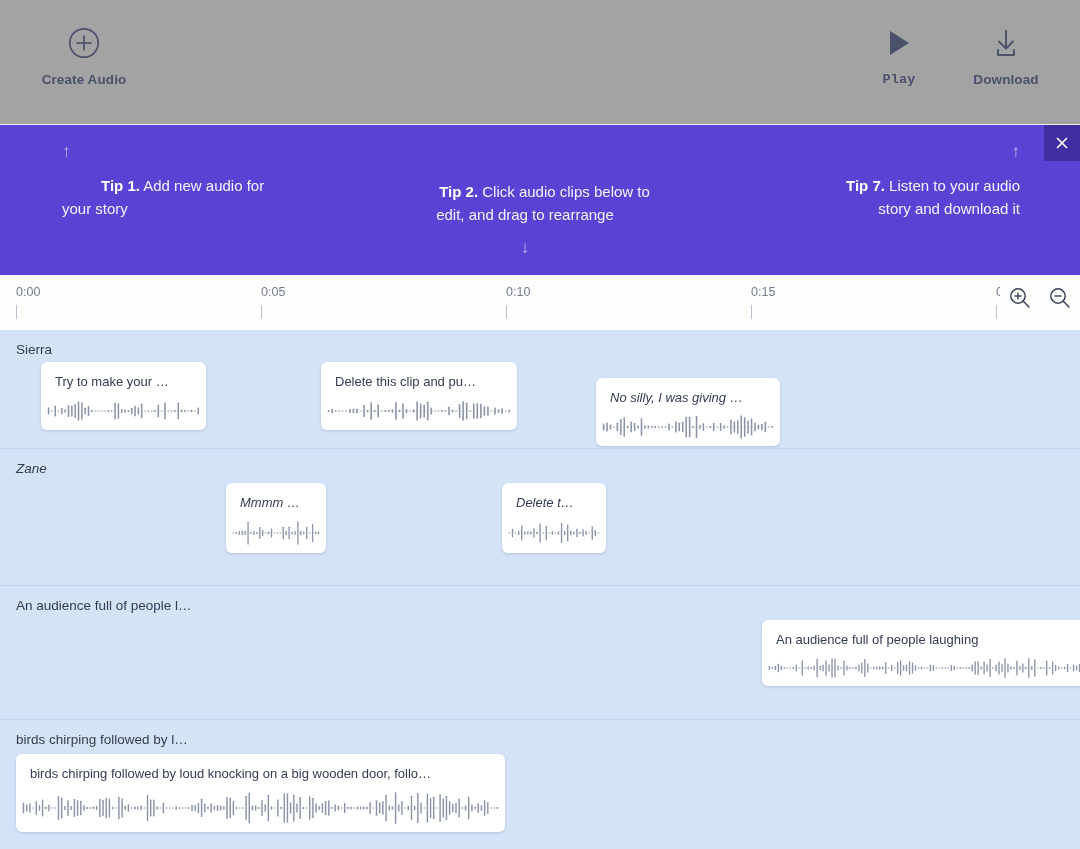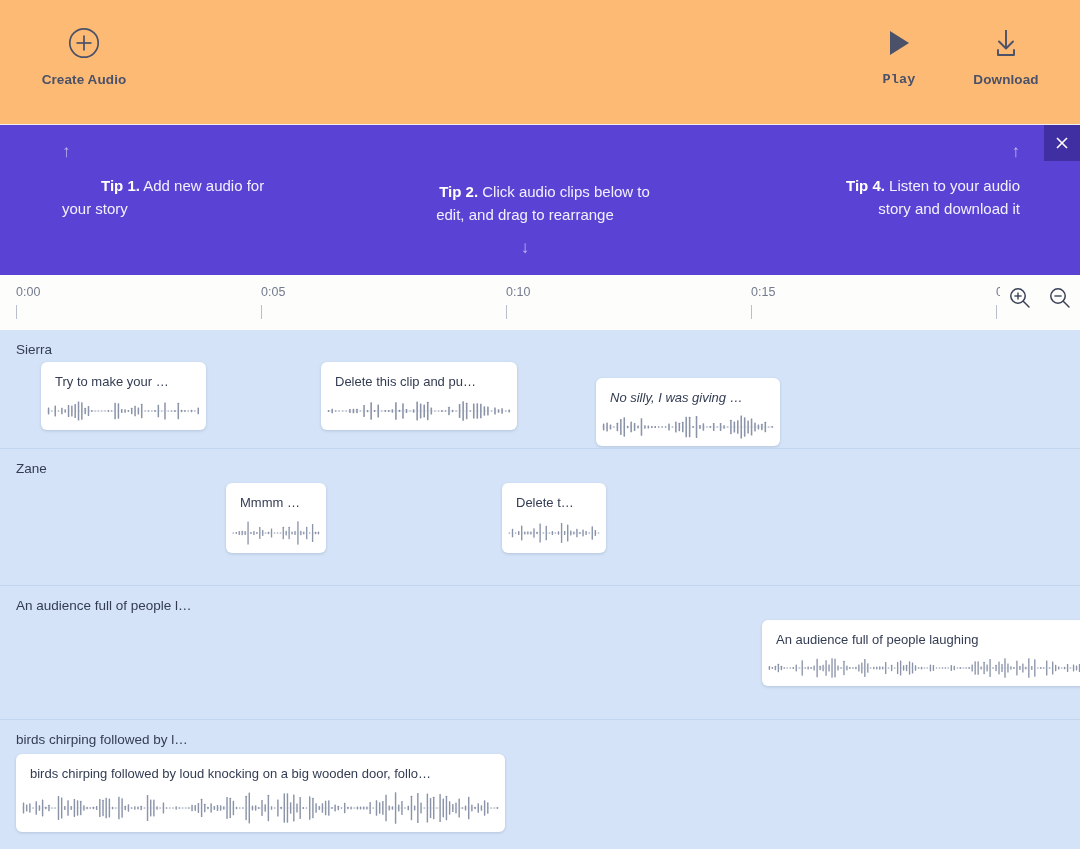--- a/index.html
+++ b/index.html
@@ -15,7 +15,7 @@
   .toolbar {
     position: relative;
     height: 125px;
-    background: #fdba74;
+    background: #a3a3a3;
     border-bottom: 1px solid #eceef2;
   }
   .tool-btn {

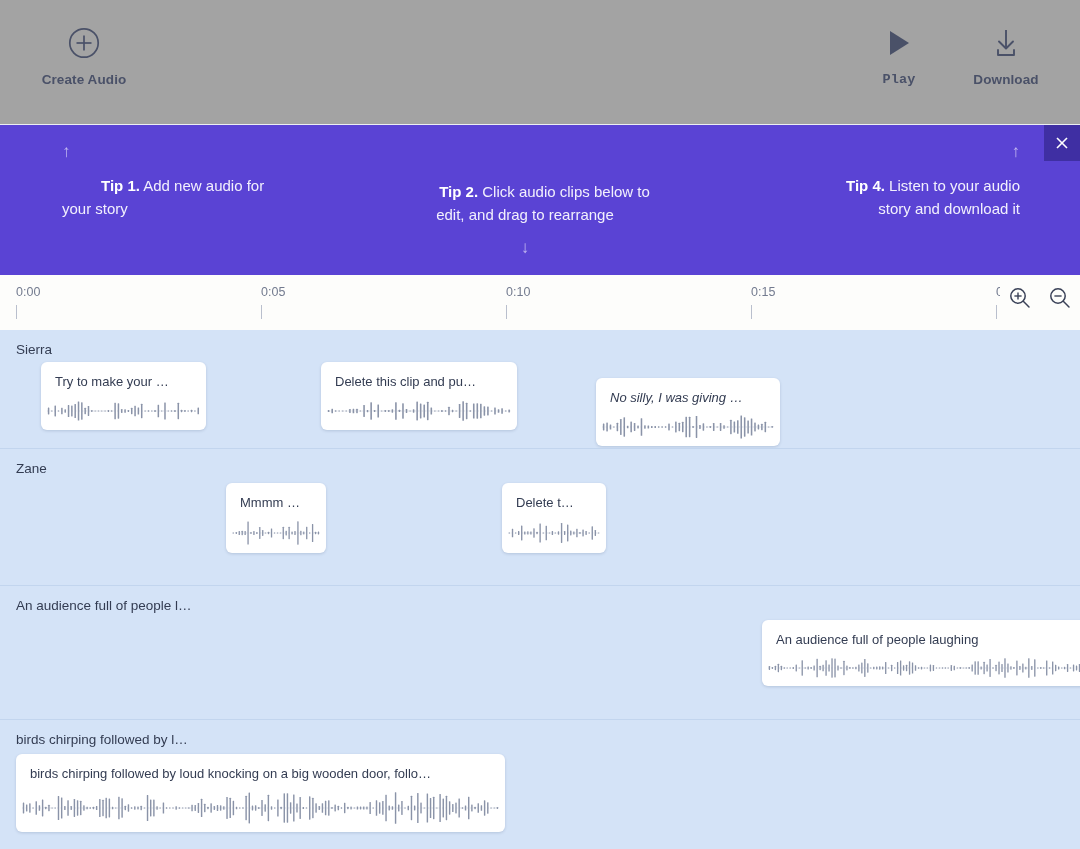--- a/index.html
+++ b/index.html
@@ -216,7 +216,7 @@
 
   <div class="tip" id="tip-3">
     <div class="arrow">↑</div>
-    <div class="tiptext"><b>Tip 4.</b><span> Listen to your audio story and download it</span></div>
+    <div class="tiptext"><b>Tip 7.</b><span> Listen to your audio story and download it</span></div>
   </div>
 
   <div class="tips-close">

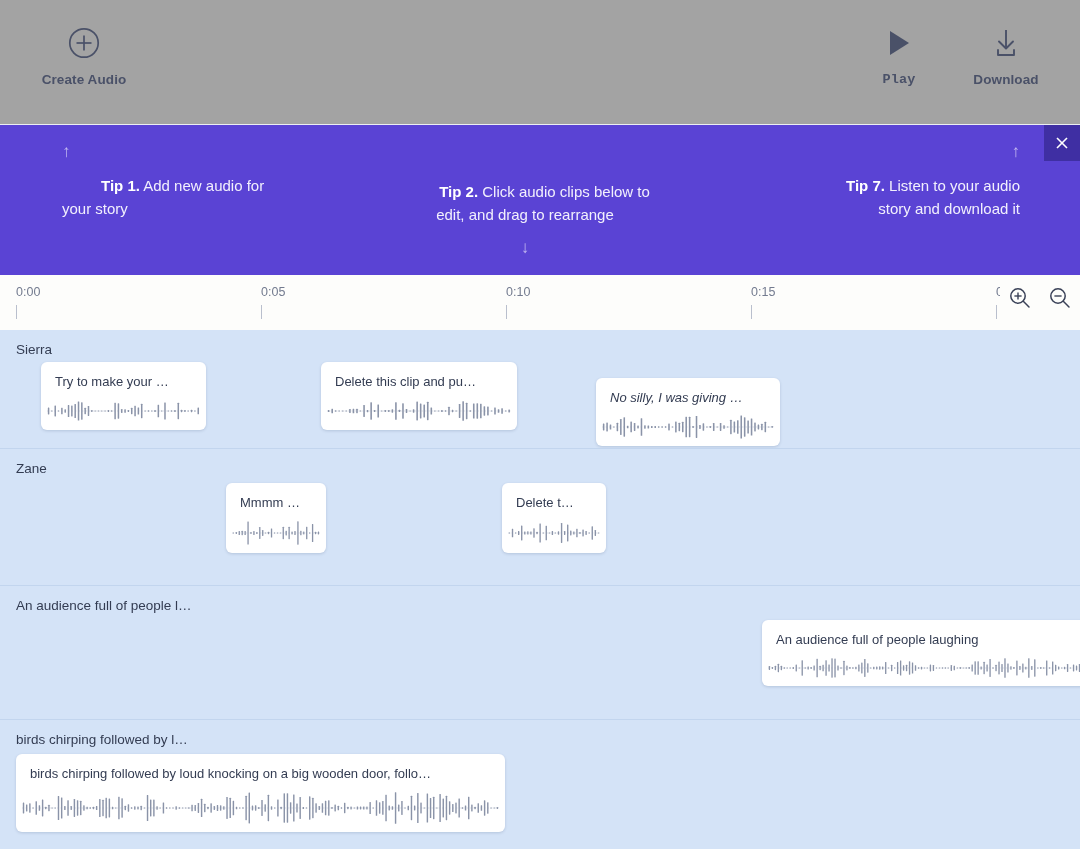--- a/index.html
+++ b/index.html
@@ -445,7 +445,7 @@
         </div>
       </div>
     </div>
-    <div class="track" style="height: 137px;">
+    <div class="track" style="height: 137px; font-style: italic;">
       <div class="track-label">Zane</div>
       <div class="clip" style="left: 226px; top: 34px; width: 100px; height: 70px;">
         <div class="clip-title">Mmmm …</div>

